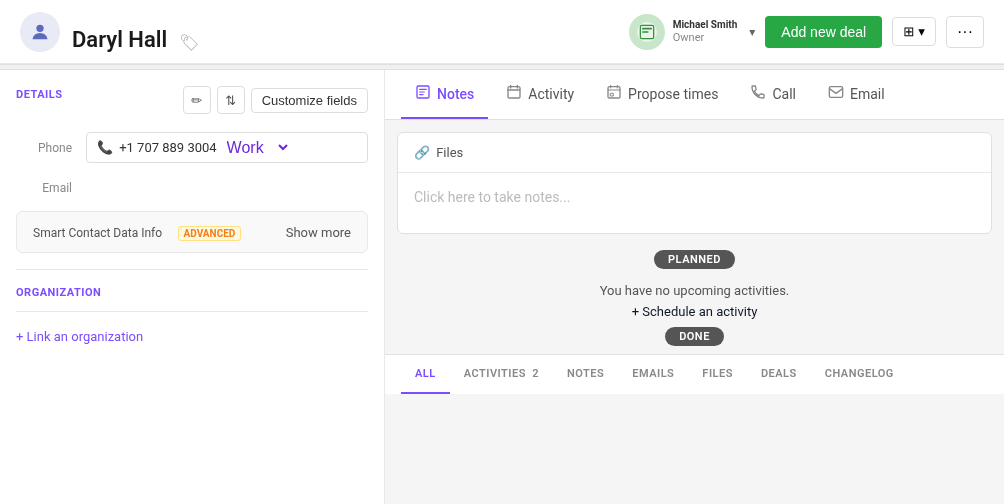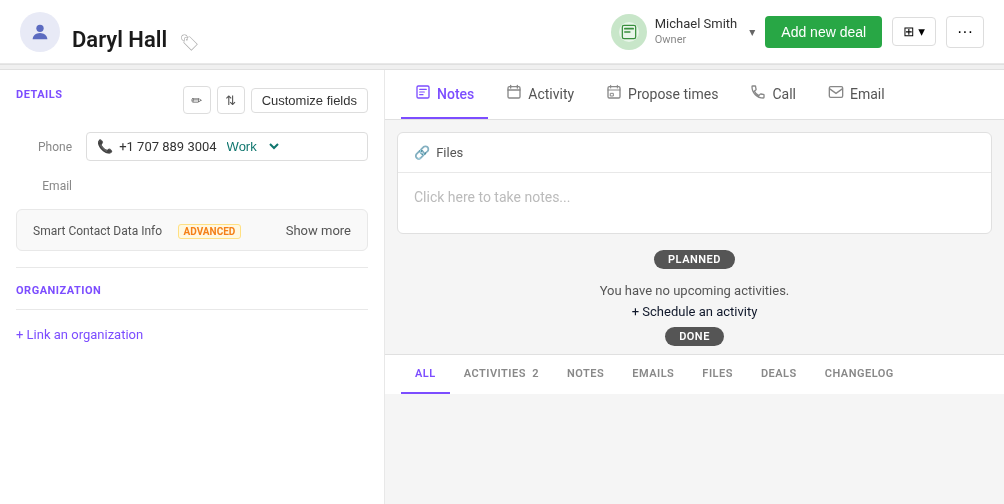--- a/index.html
+++ b/index.html
@@ -15,7 +15,7 @@
     .user-info { display: flex; align-items: center; gap: 8px; }
     .user-avatar { width: 36px; height: 36px; border-radius: 50%; background: #c8e6c9; display: flex; align-items: center; justify-content: center; color: #388e3c; font-size: 13px; font-weight: 600; }
     .user-details { line-height: 1.3; }
-    .user-name { font-size: 13px; font-weight: 400; }
+    .user-name { font-size: 10px; font-weight: 700; }
     .user-role { font-size: 11px; color: #888; }
     .dropdown-arrow { color: #666; font-size: 12px; cursor: pointer; margin-left: 4px; }
     .btn-add-deal { background: #28a745; color: #fff; border: none; padding: 8px 16px; border-radius: 4px; font-size: 14px; font-weight: 500; cursor: pointer; }

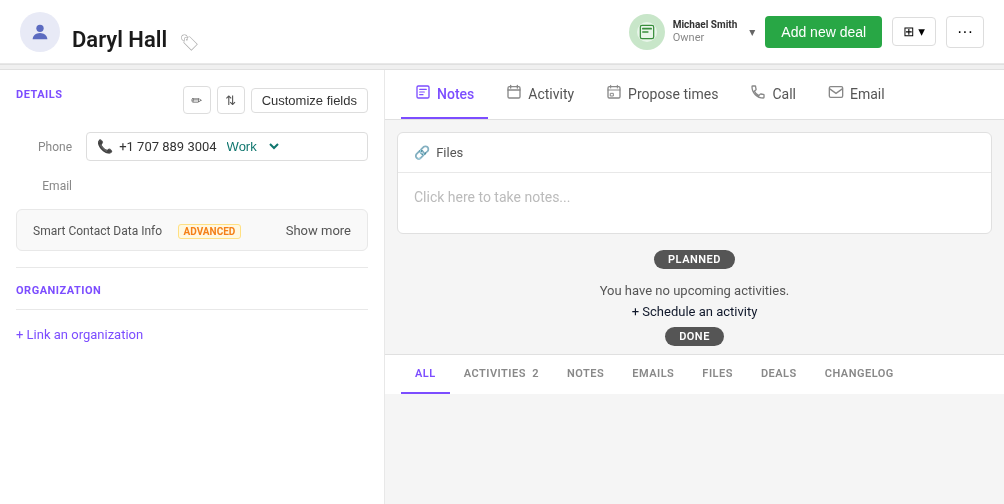--- a/index.html
+++ b/index.html
@@ -39,7 +39,7 @@
     .field-row { display: flex; align-items: center; margin-bottom: 10px; padding: 4px 0; }
     .field-label { width: 70px; font-size: 12px; color: #888; flex-shrink: 0; text-align: right; padding-right: 14px; }
     .field-value { display: flex; align-items: center; gap: 6px; border: 1px solid #ddd; border-radius: 4px; padding: 5px 10px; background: #fff; font-size: 13px; flex: 1; }
-    .field-value select { border: none; background: transparent; font-size: 13px; color: #0f766e; cursor: pointer; outline: none; }
+    .field-value select { border: none; background: transparent; font-size: 16px; color: #6d28d9; cursor: pointer; outline: none; }
     .phone-icon { font-size: 13px; color: #555; }
 
     .smart-contact-box { background: #f9f9f9; border: 1px solid #e8e8e8; border-radius: 6px; padding: 12px 16px; margin-top: 12px; display: flex; align-items: center; justify-content: space-between; }

